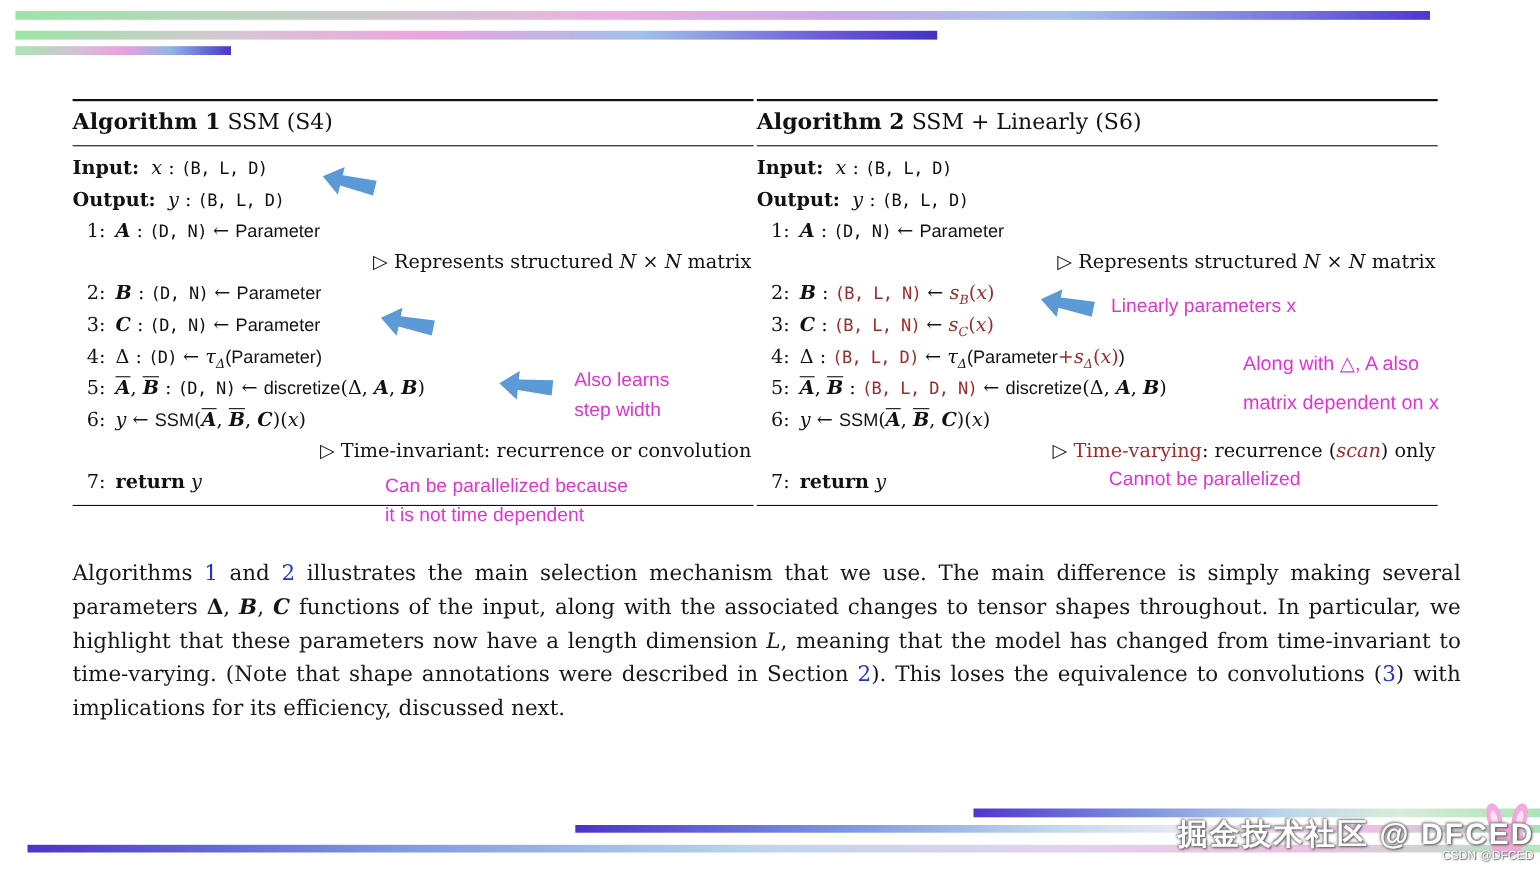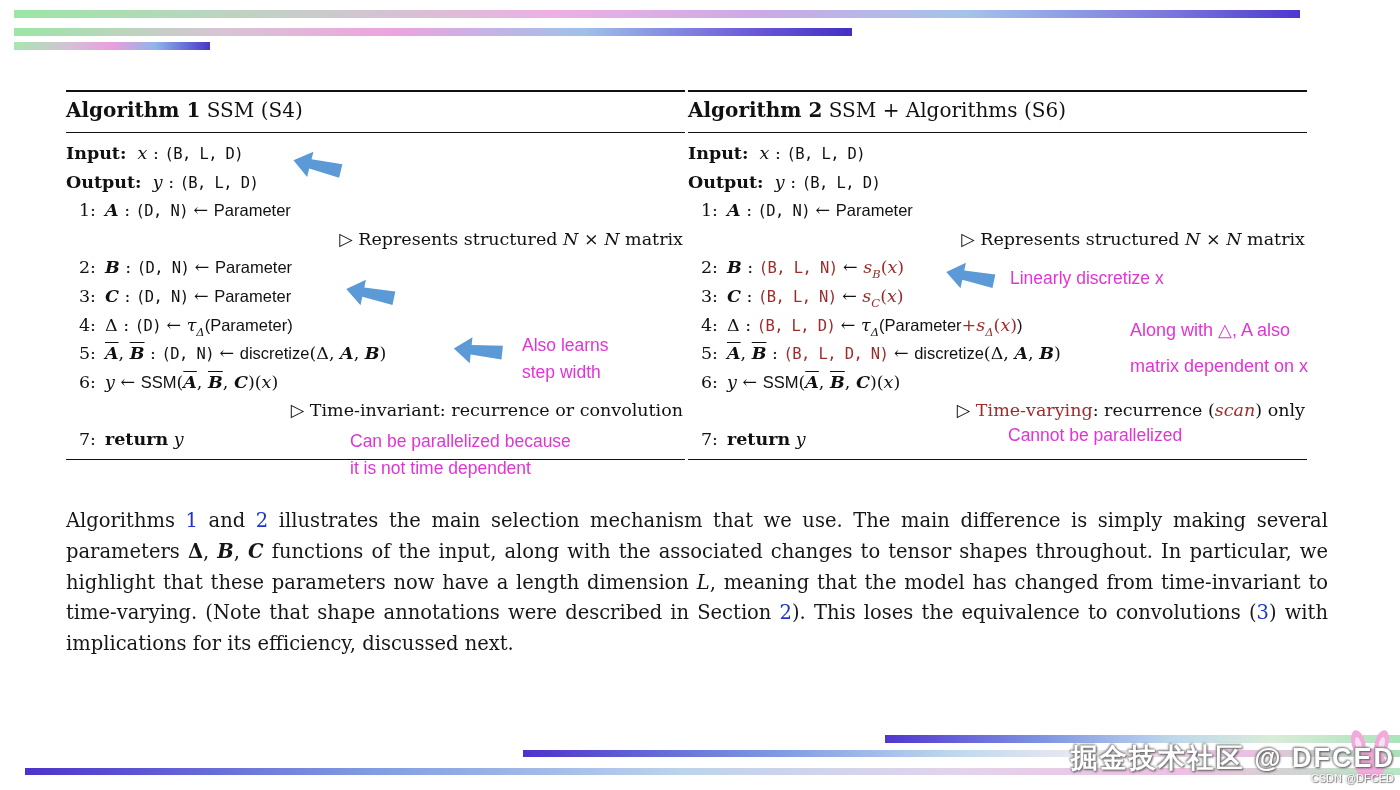--- a/index.html
+++ b/index.html
@@ -109,7 +109,7 @@
 
   <div class="alg alg-2">
     <div class="alg-head">
-      <span class="t-bold">Algorithm 2</span><span> SSM + Algorithms (S6)</span>
+      <span class="t-bold">Algorithm 2</span><span> SSM + Linearly (S6)</span>
     </div>
     <div class="alg-body">
         <div class="alg-line"><span class="sb">Input:</span><span class="sr">&nbsp;&nbsp;</span><span class="si">x</span><span class="sr">&nbsp;:&nbsp;</span><span class="sm">(B, L, D)</span></div>

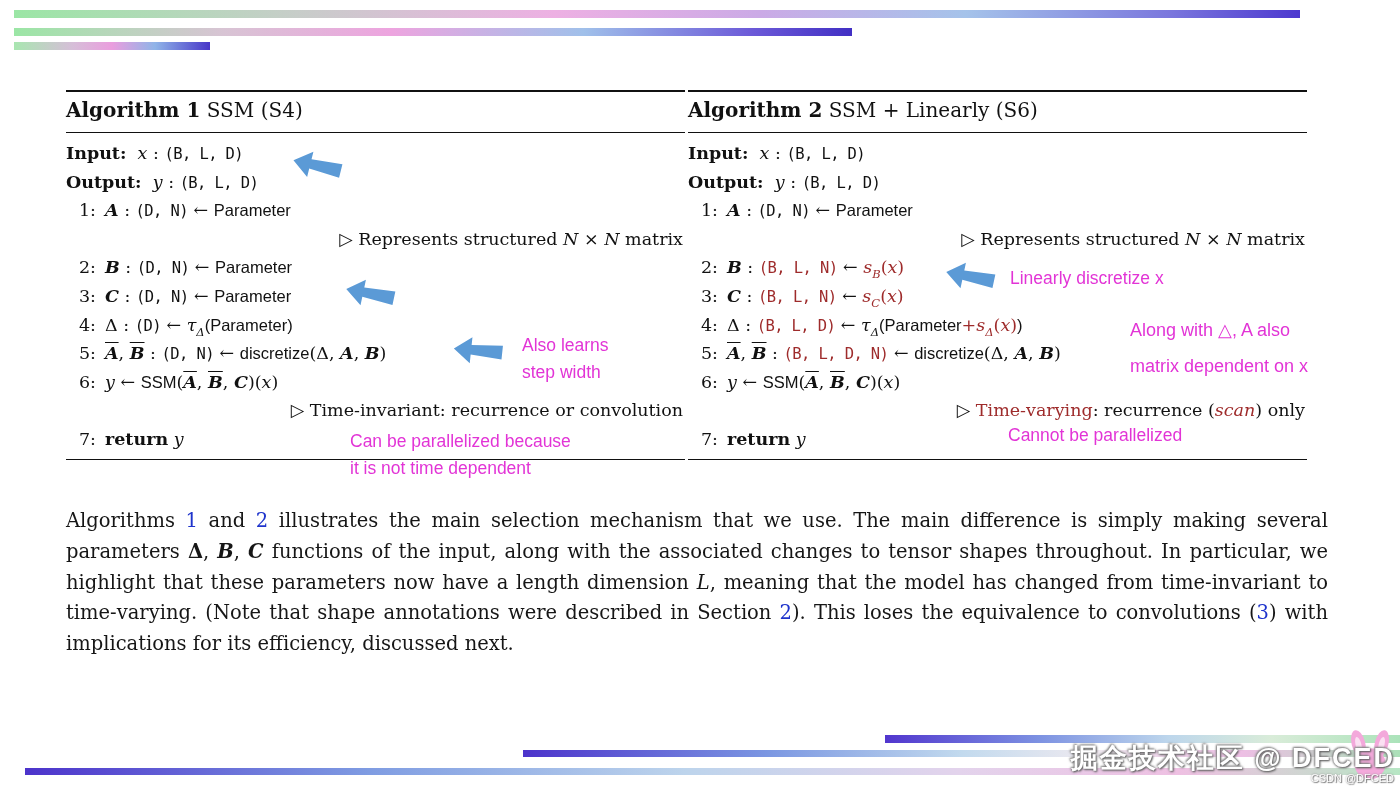--- a/index.html
+++ b/index.html
@@ -151,7 +151,7 @@
 step width</div>
   <div class="ann ann-canpar">Can be parallelized because
 it is not time dependent</div>
-  <div class="ann ann-linear">Linearly discretize x</div>
+  <div class="ann ann-linear">Linearly parameters x</div>
   <div class="ann ann-along">Along with △, A also
 matrix dependent on x</div>
   <div class="ann ann-cannot">Cannot be parallelized</div>

